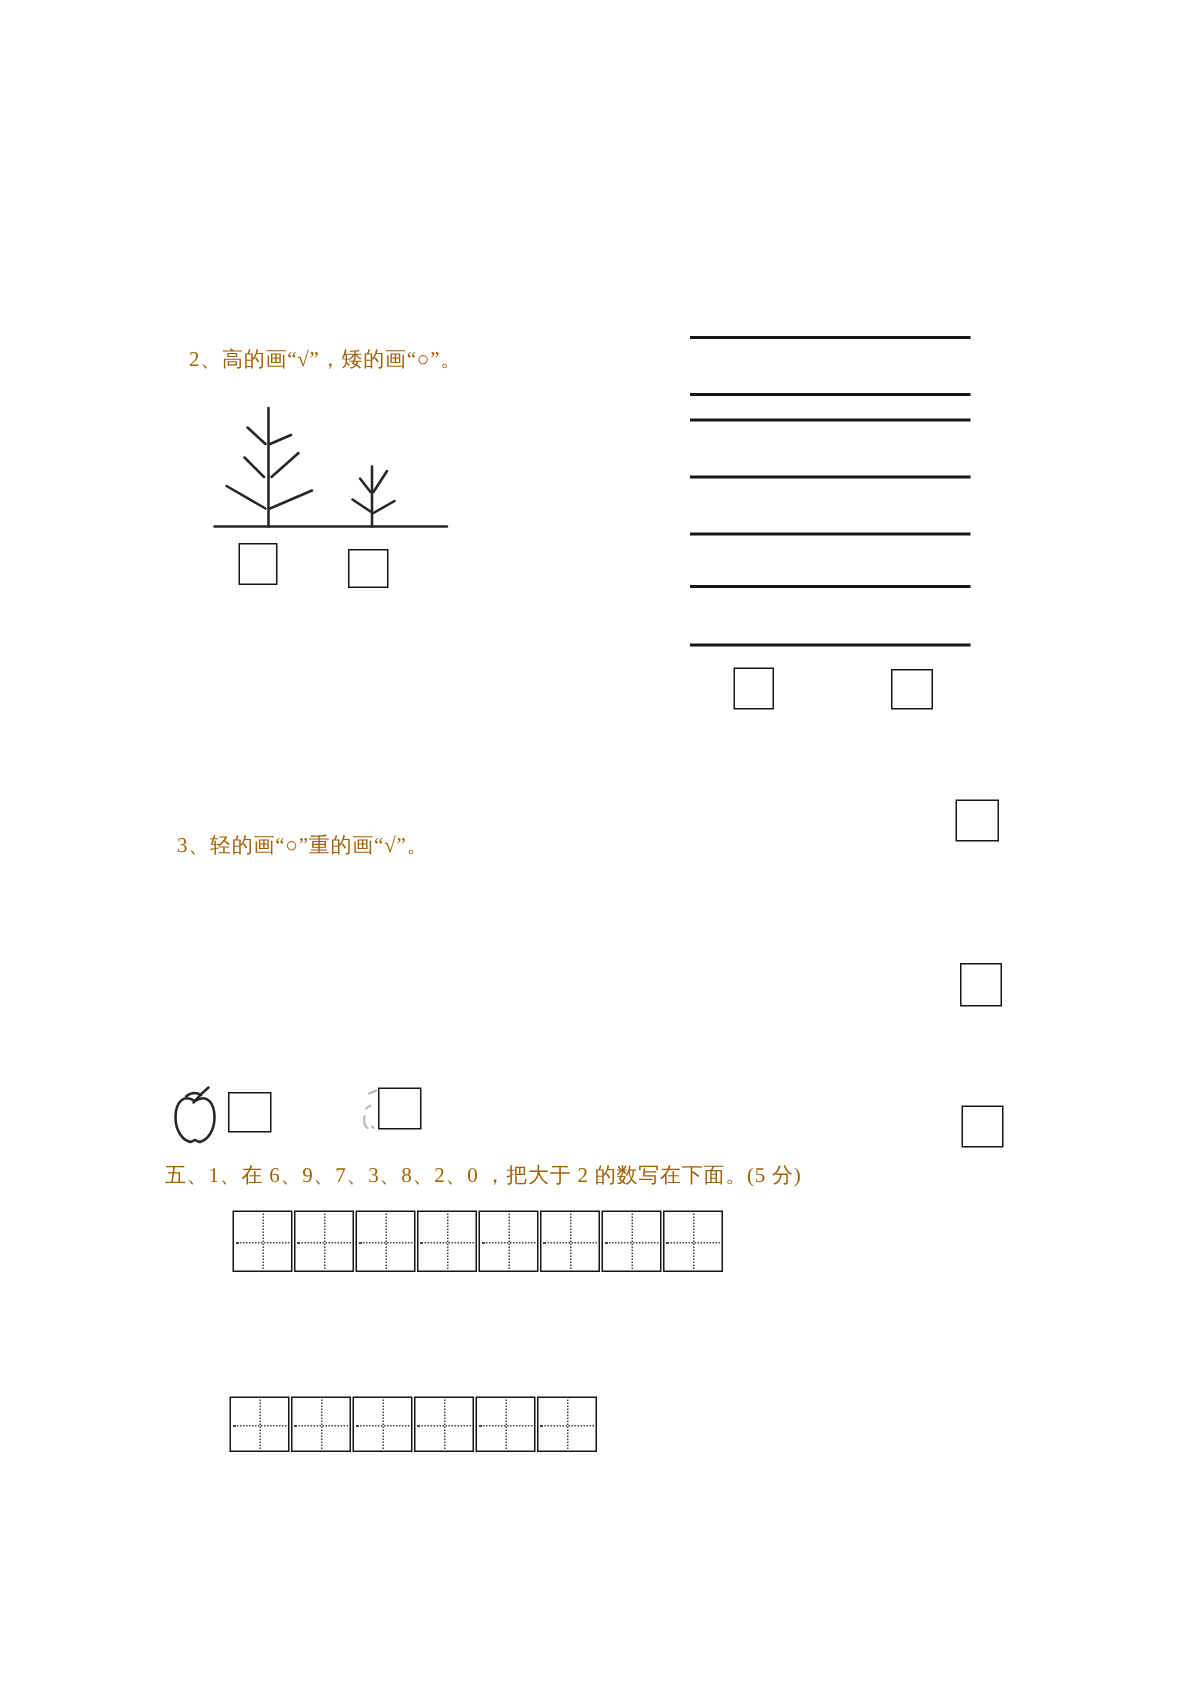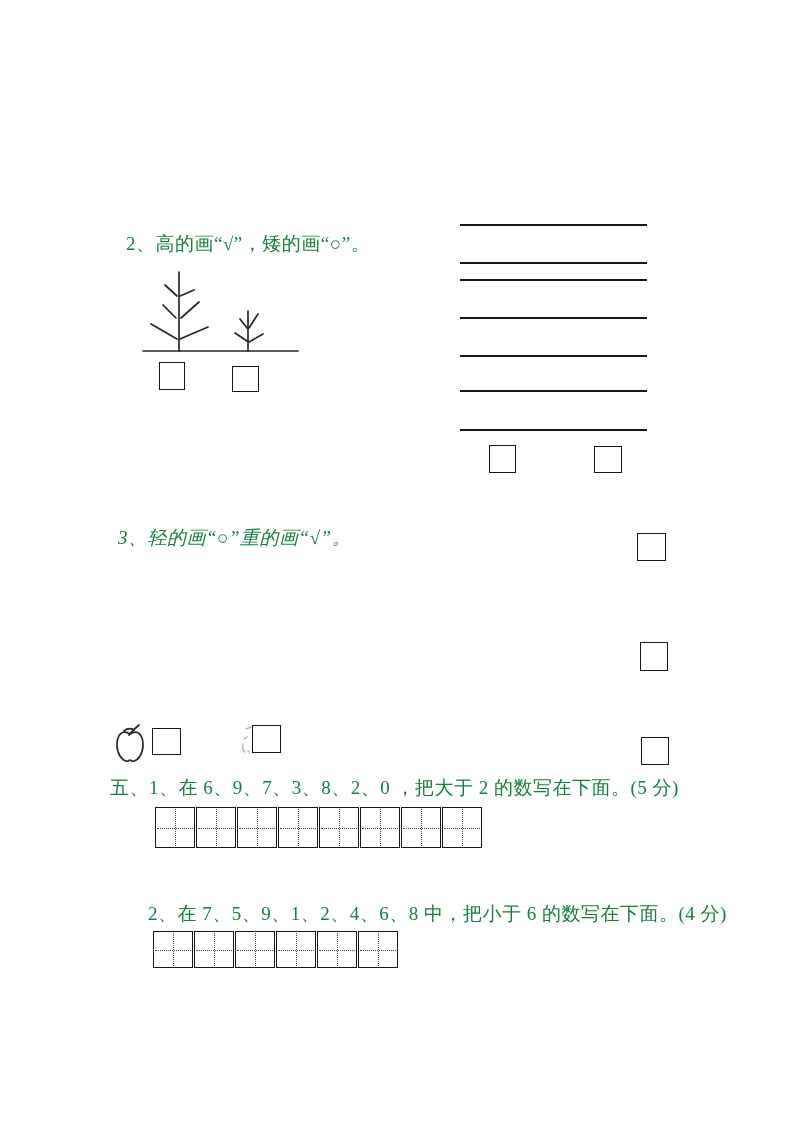--- a/index.html
+++ b/index.html
@@ -14,10 +14,10 @@
   }
   .qtext{
     position:absolute;
-    font-size:19px;
+    font-size:14px;
     letter-spacing:0.5px;
     white-space:nowrap;
-    color:#15803d;
+    color:#a16207;
   }
   .writing-line{
     position:absolute;

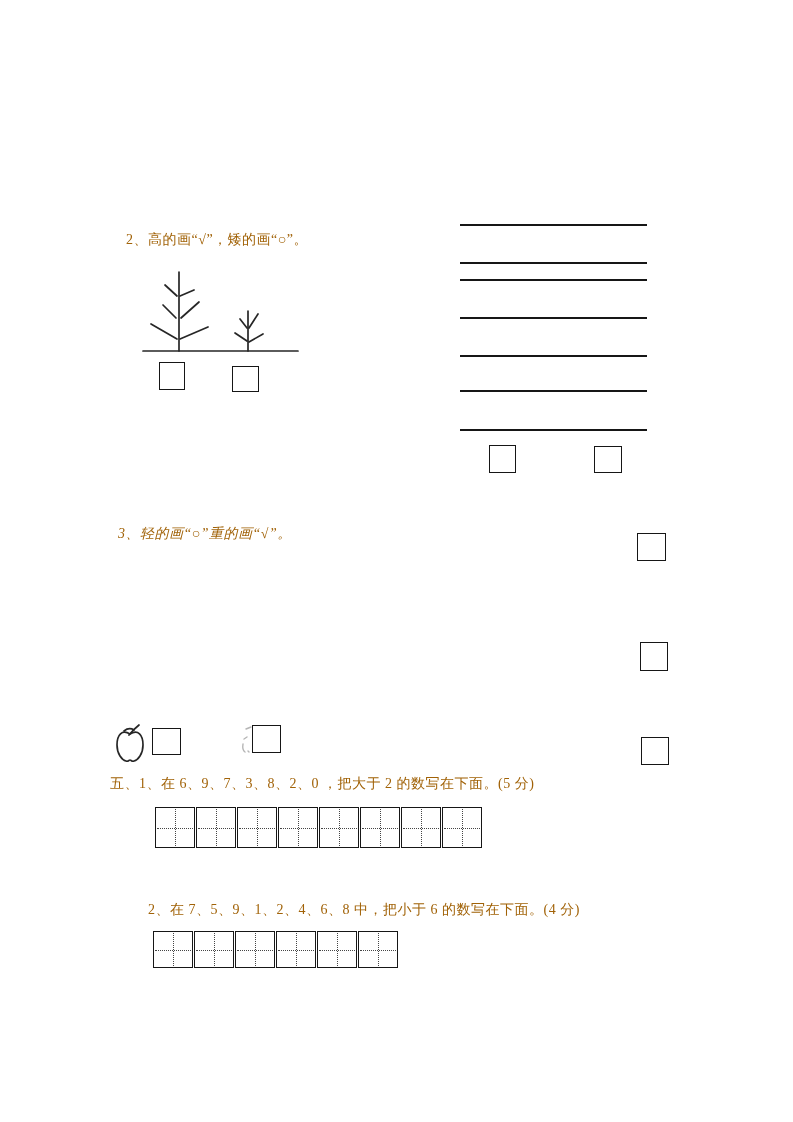--- a/index.html
+++ b/index.html
@@ -98,7 +98,7 @@
   <div class="ansbox" style="left:489px;top:445px;width:27px;height:28px;"></div>
   <div class="ansbox" style="left:594px;top:446px;width:28px;height:27px;"></div>
 
-  <div class="qtext" style="left:118px;top:525px;font-style:italic;">3、轻的画“○”重的画“√”。</div>
+  <div class="qtext" style="left:118px;top:555px;">3、轻的画“○”重的画“√”。</div>
 
   <div class="ansbox" style="left:637px;top:533px;width:29px;height:28px;"></div>
   <div class="ansbox" style="left:640px;top:642px;width:28px;height:29px;"></div>

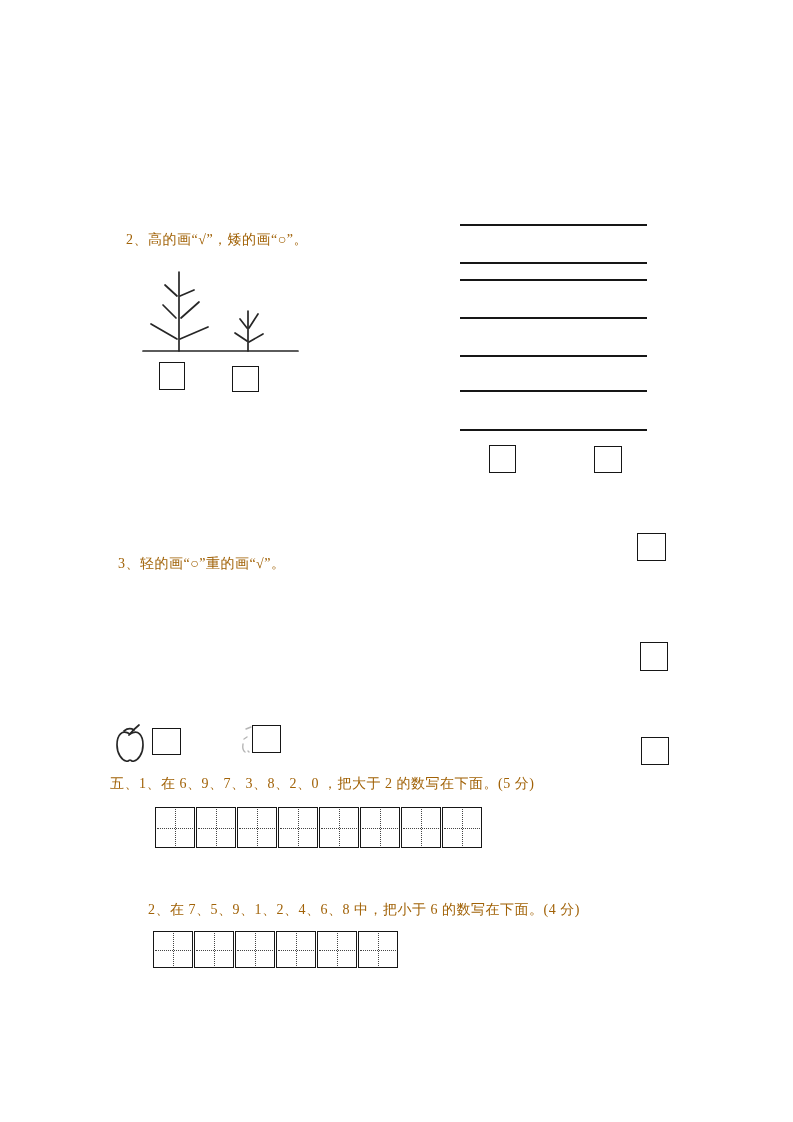--- a/index.html
+++ b/index.html
@@ -132,7 +132,6 @@
     <div class="cell"></div>
   </div>
 
-  <div class="qtext" style="left:148px;top:901px;">2、在 7、5、9、1、2、4、6、8 中，把小于 6 的数写在下面。(4 分)</div>
 
   <div class="grid g2" style="left:153px;top:931px;">
     <div class="cell"></div>

